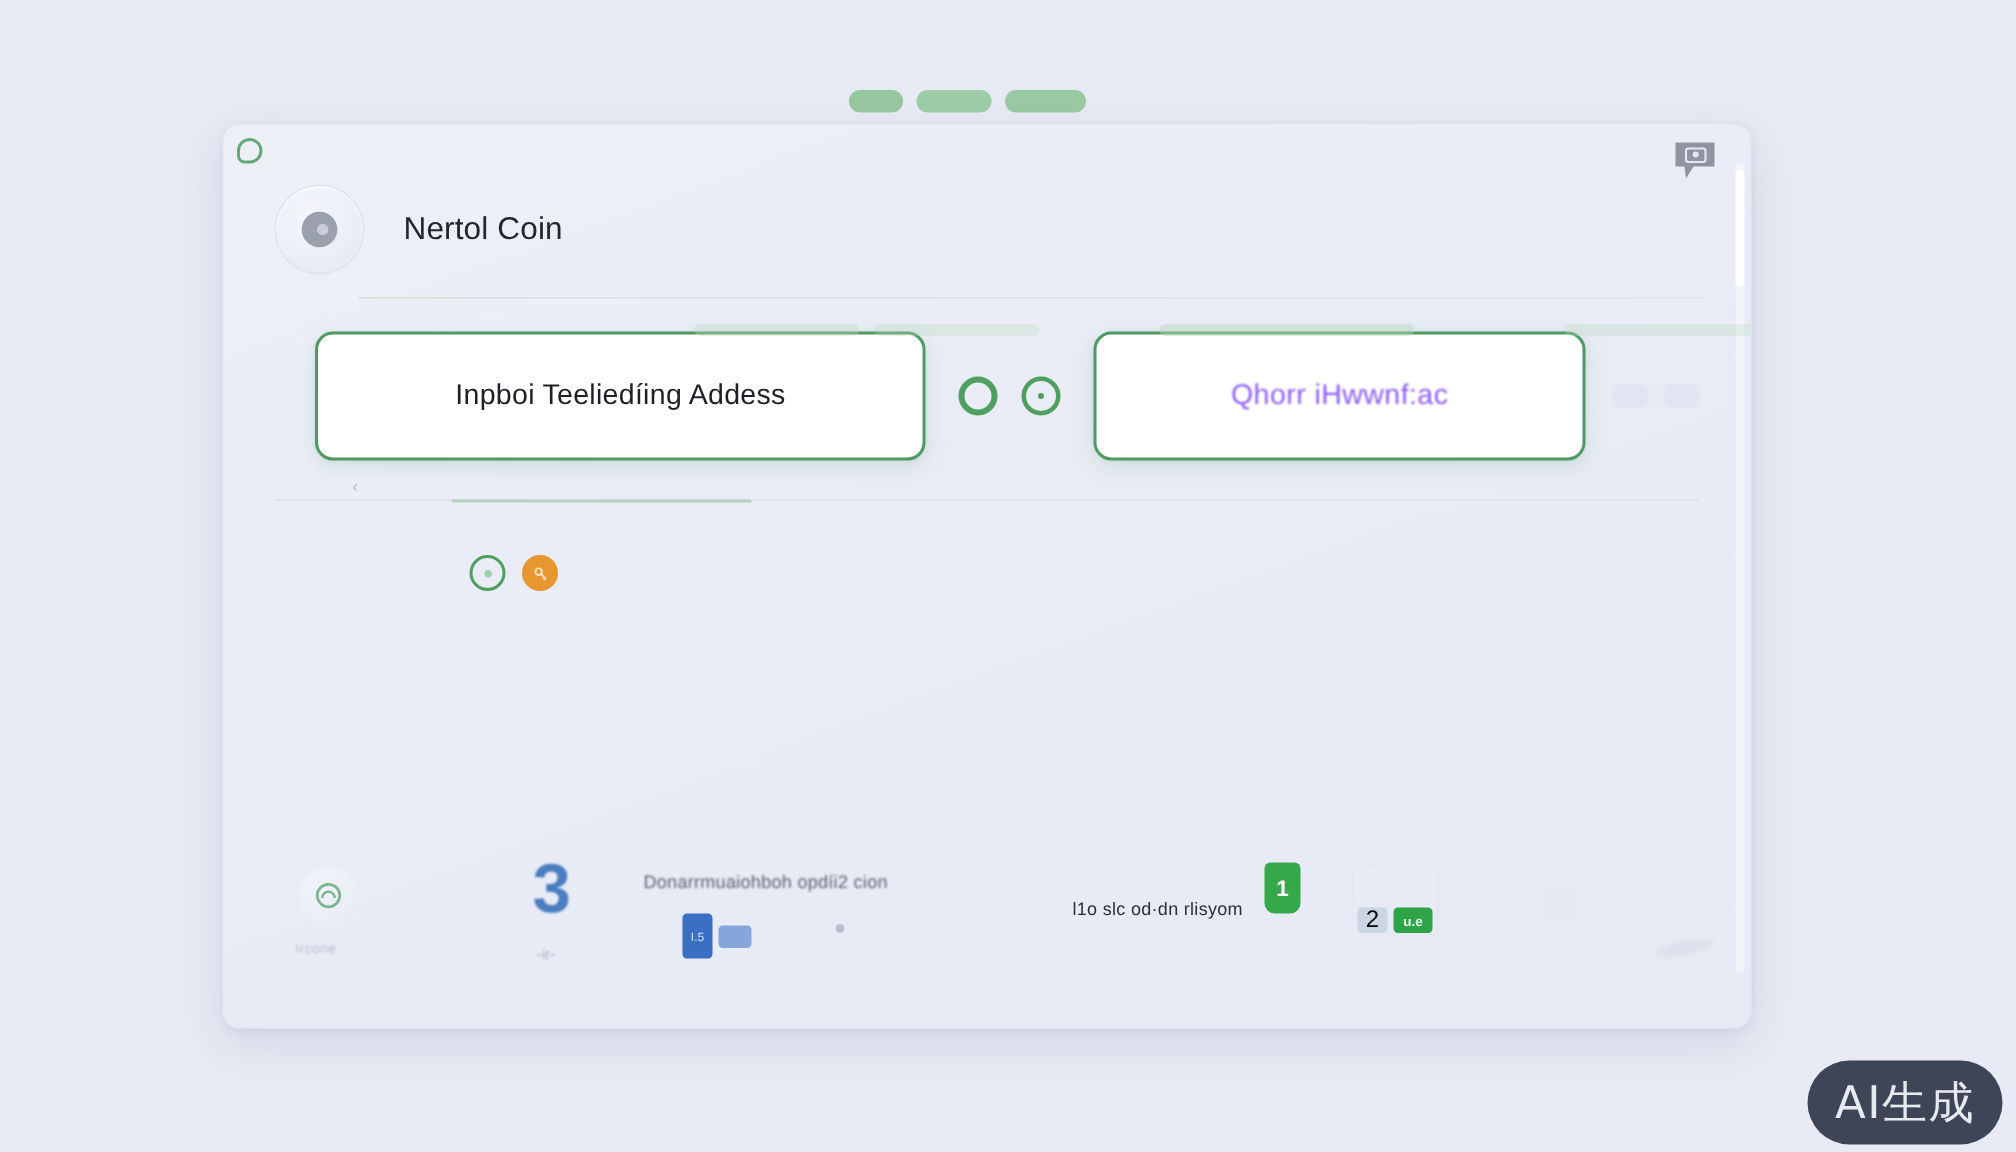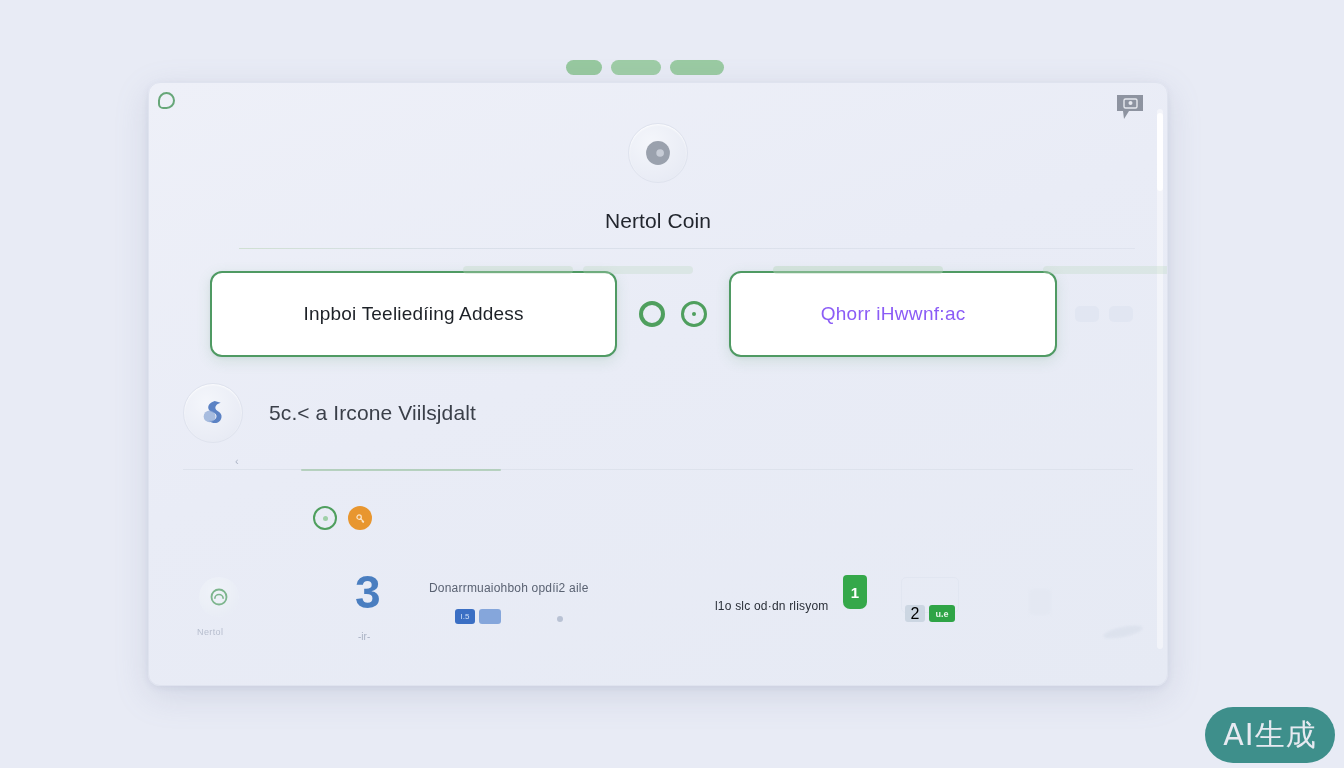--- a/index.html
+++ b/index.html
@@ -105,7 +105,7 @@
     gap: 26px;
     position: relative;
   }
-  #header-row { margin-top: 14px; flex-direction: column; }
+  #header-row { margin-top: 14px; }
 
   .avatar {
     width: 58px;

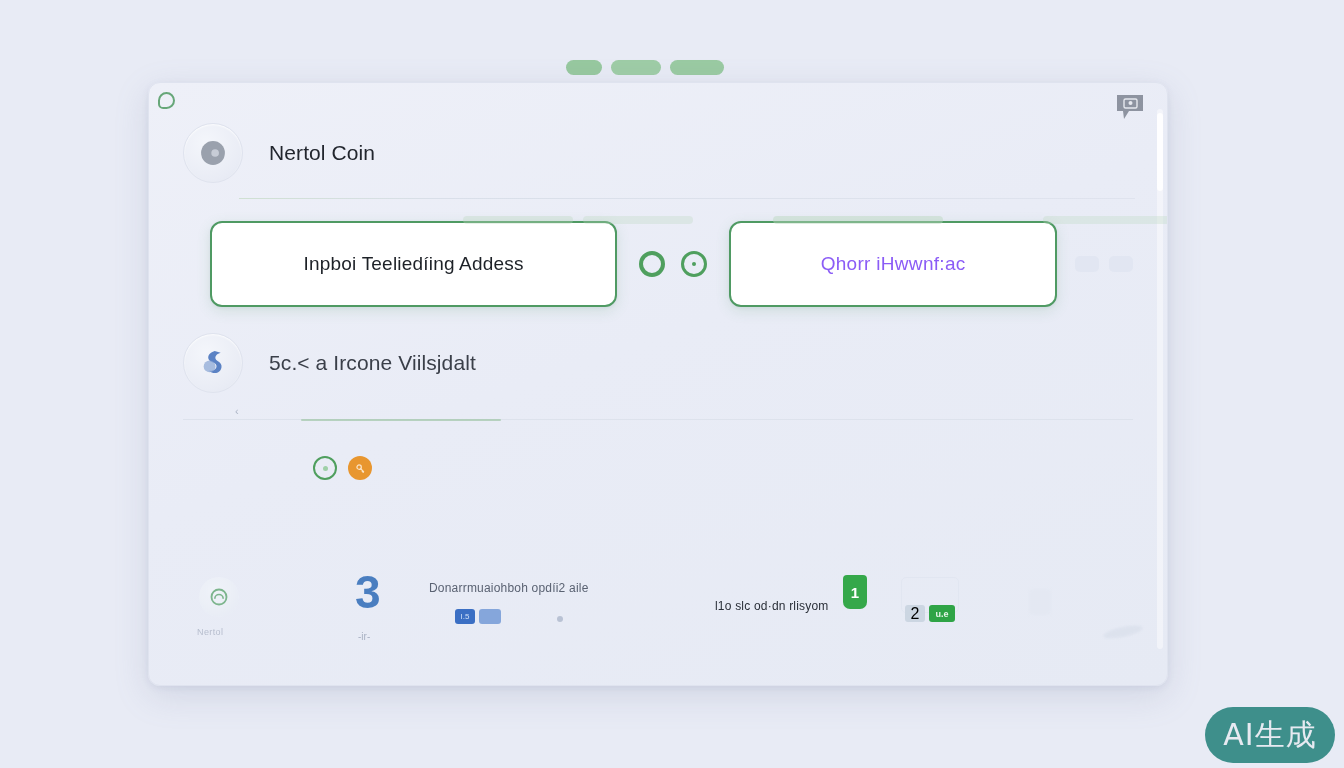--- a/index.html
+++ b/index.html
@@ -496,15 +496,6 @@
       </div>
     </div>
 
-    <div class="entity-row" id="sub-row">
-      <div class="avatar">
-        <svg viewBox="0 0 40 40" width="34" height="34" aria-hidden="true">
-          <path d="M22 6 c-6 2 -9 6 -7 10 c2 4 8 3 9 7 c1 4 -4 7 -9 6 c6 5 14 3 15 -4 c1 -6 -6 -7 -7 -10 c-1 -3 2 -6 6 -7 z" fill="#5b82c4"></path>
-          <circle cx="16" cy="24" r="7" fill="#8fa9d6" opacity=".75"></circle>
-        </svg>
-      </div>
-      <div class="entity-name muted">5c.&lt; a Ircone Viilsjdalt</div>
-    </div>
 
     <div id="sub-divider">
       <span id="sub-caret">‹</span>

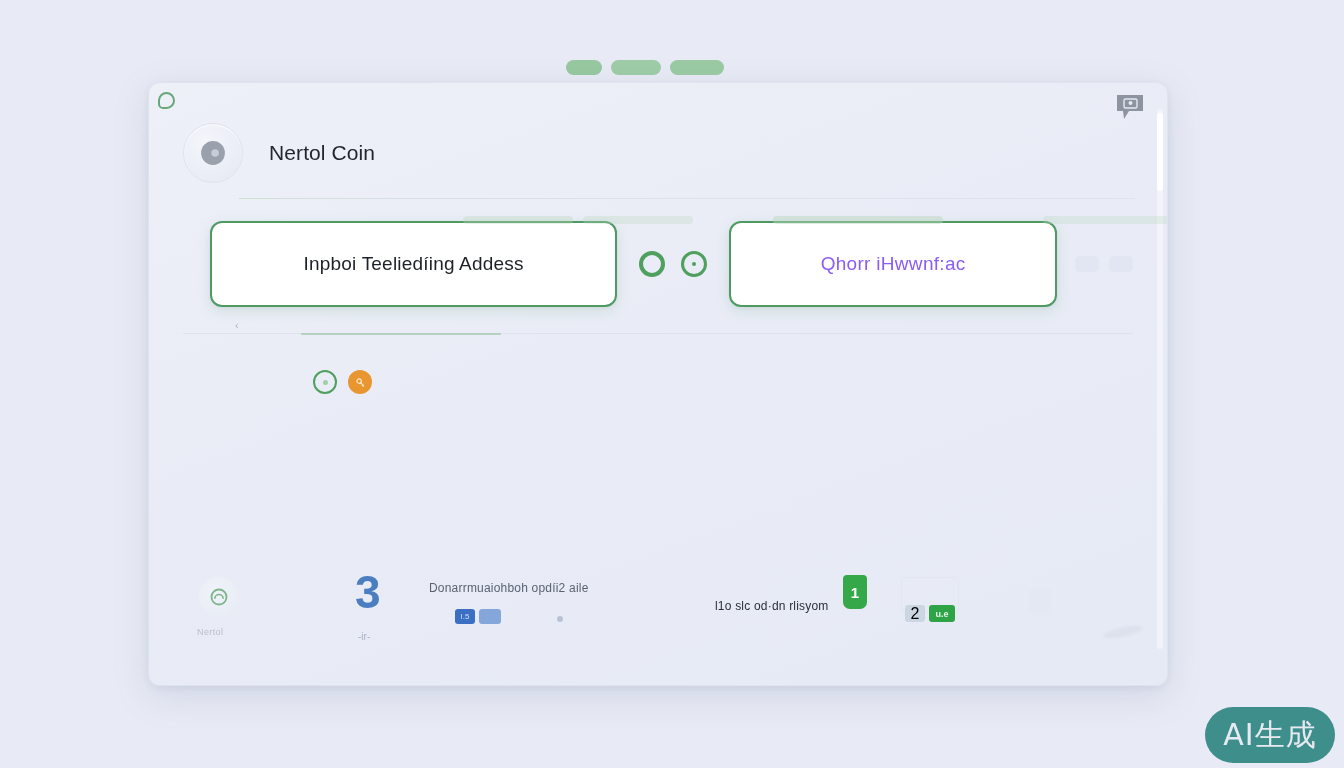--- a/index.html
+++ b/index.html
@@ -537,7 +537,7 @@
     <div class="f-item" id="f-bignum">3</div>
     <div class="f-item" id="f-bignum-caption">-ir-</div>
 
-    <div class="f-item" id="f-text-1">Donarrmuaiohboh opdíi2 aile</div>
+    <div class="f-item" id="f-text-1">Donarrmuaiohboh opdíi2 cion</div>
     <div class="f-item" id="f-chip-row">
       <div class="chip-blue-sm">I.5</div>
       <div class="chip-blue-lg"></div>

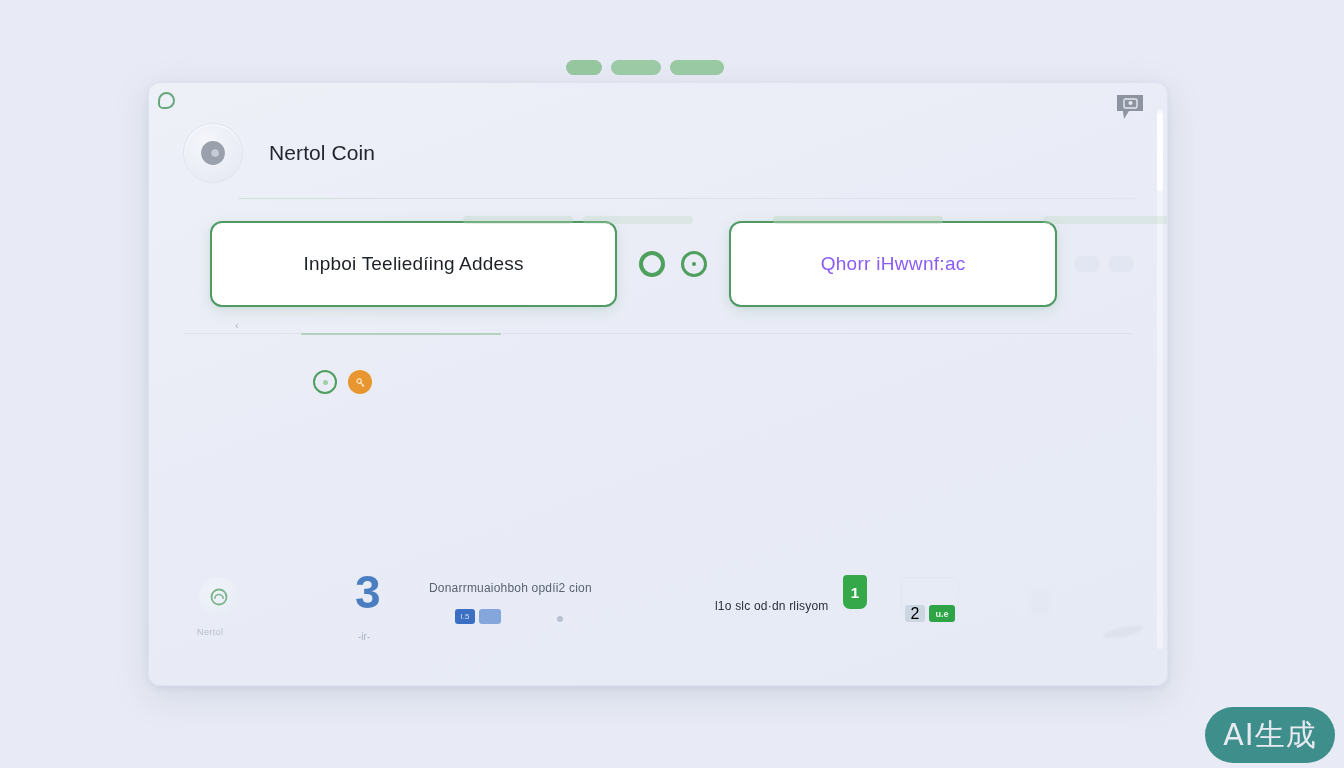--- a/index.html
+++ b/index.html
@@ -335,7 +335,7 @@
     display: flex; gap: 4px; align-items:center;
   }
   .chip-blue-sm {
-    width: 20px; height: 15px;
+    width: 20px; height: 30px;
     border-radius: 3px;
     background: #3b6fc4;
     display:flex; align-items:center; justify-content:center;

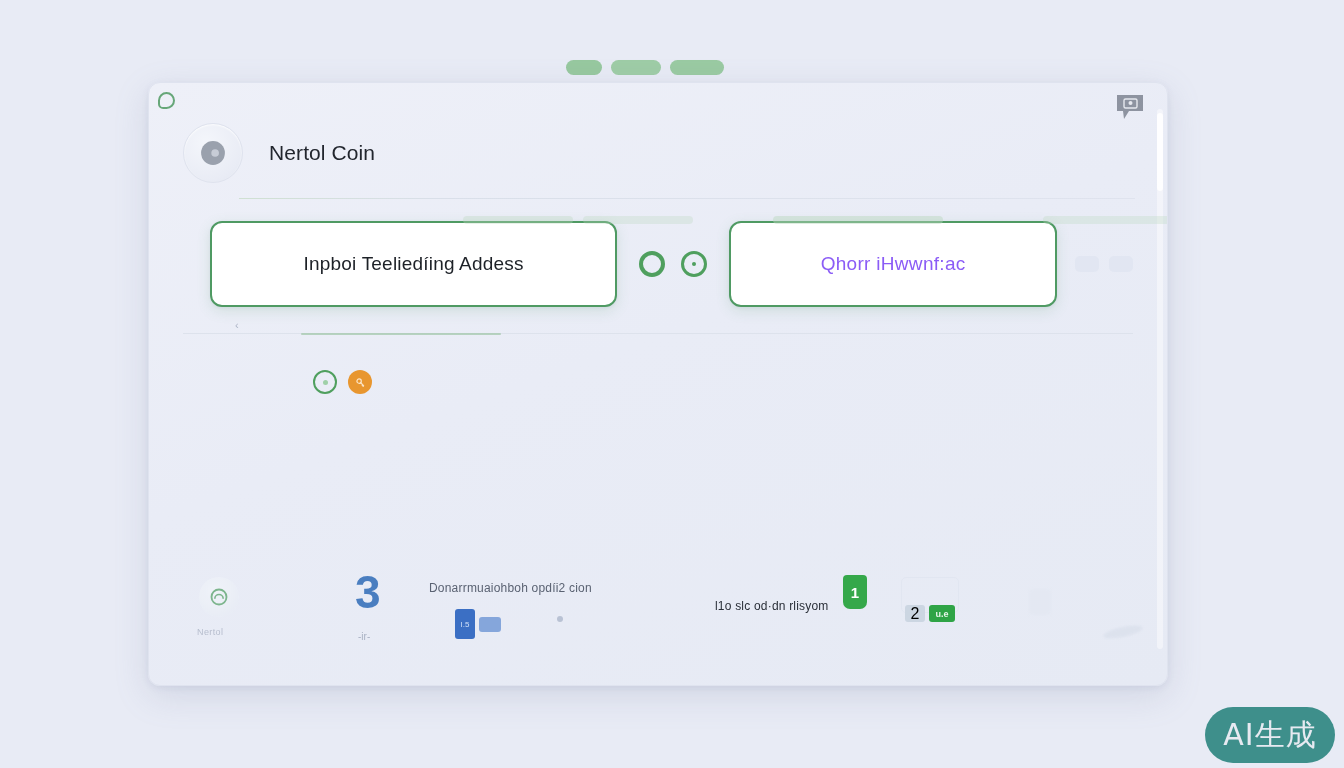--- a/index.html
+++ b/index.html
@@ -532,7 +532,7 @@
         <path d="M7 14 a5 5 0 0 1 10 0" fill="none" stroke="#63a874" stroke-width="2"></path>
       </svg>
     </div>
-    <div class="f-item" id="f-avatar-caption">Nertol</div>
+    <div class="f-item" id="f-avatar-caption">Ircone</div>
 
     <div class="f-item" id="f-bignum">3</div>
     <div class="f-item" id="f-bignum-caption">-ir-</div>

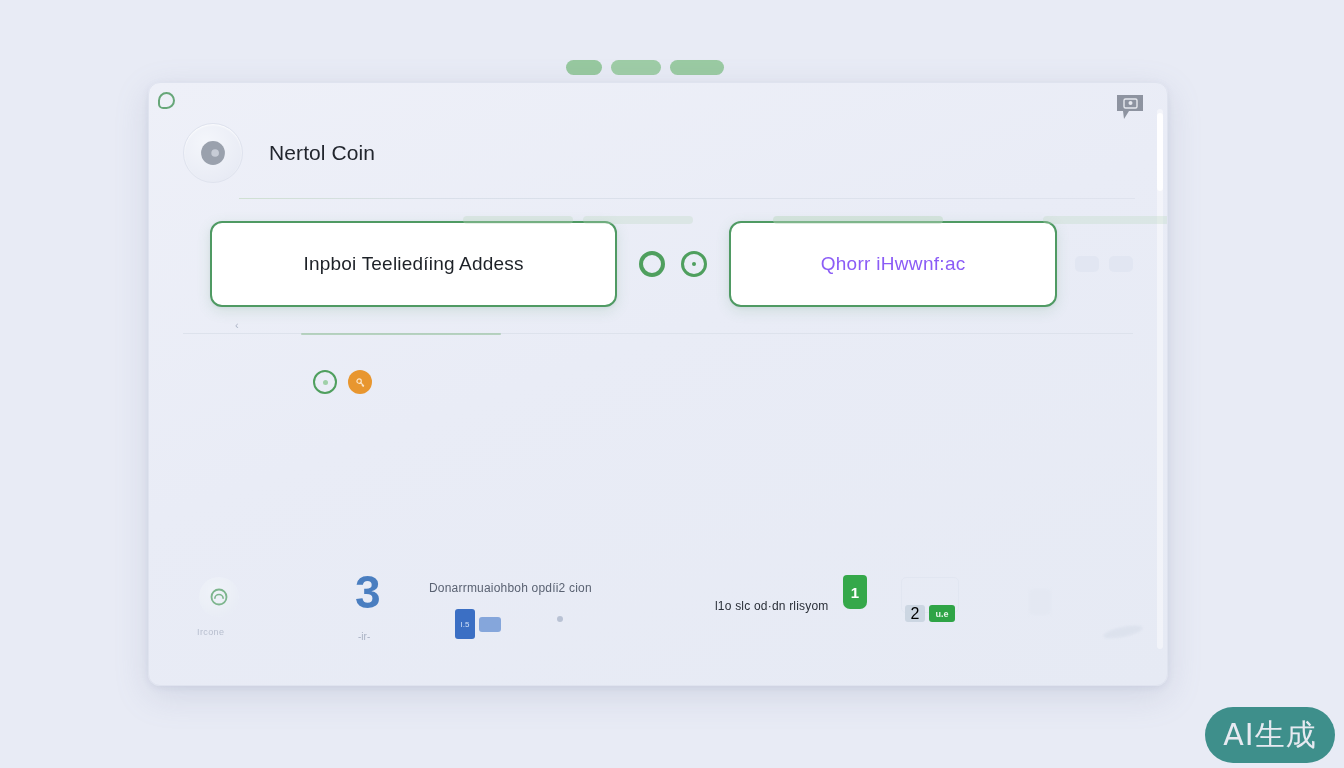--- a/index.html
+++ b/index.html
@@ -422,7 +422,7 @@
     width: 130px;
     height: 56px;
     border-radius: 28px;
-    background: #0f766e;
+    background: #0f172a;
     opacity: .78;
     display: flex;
     align-items: center;

